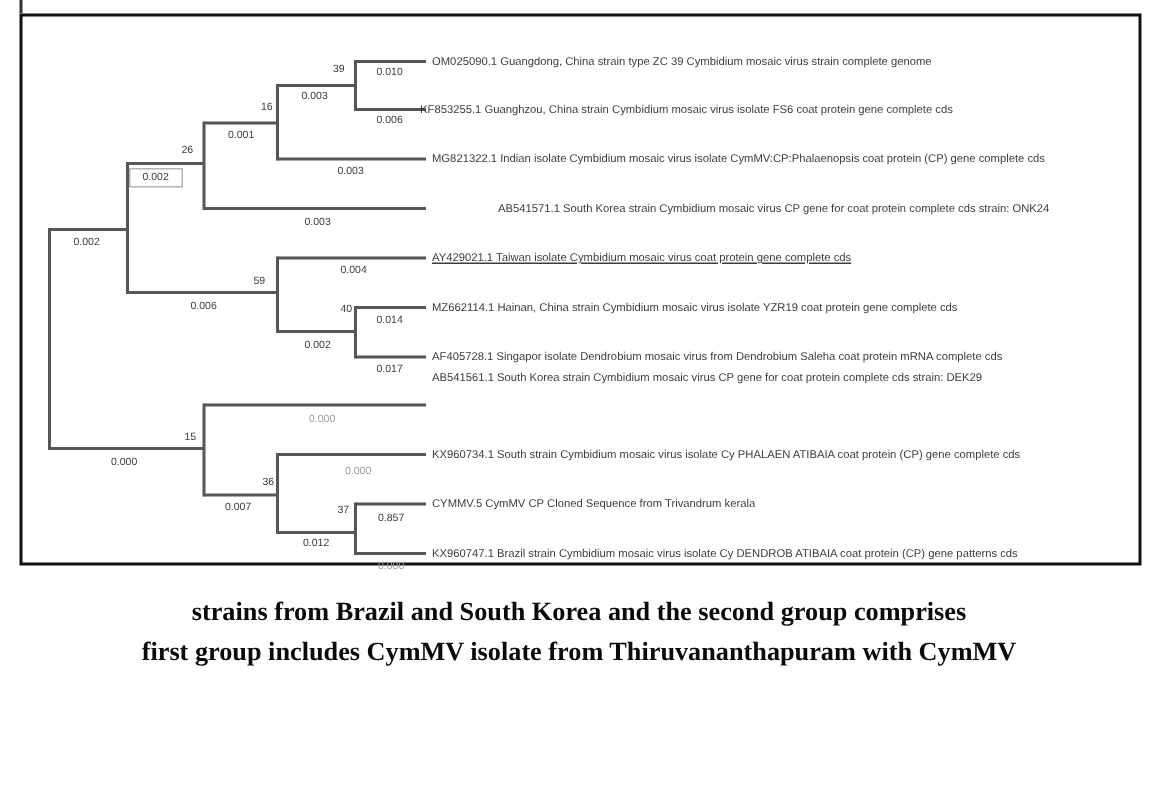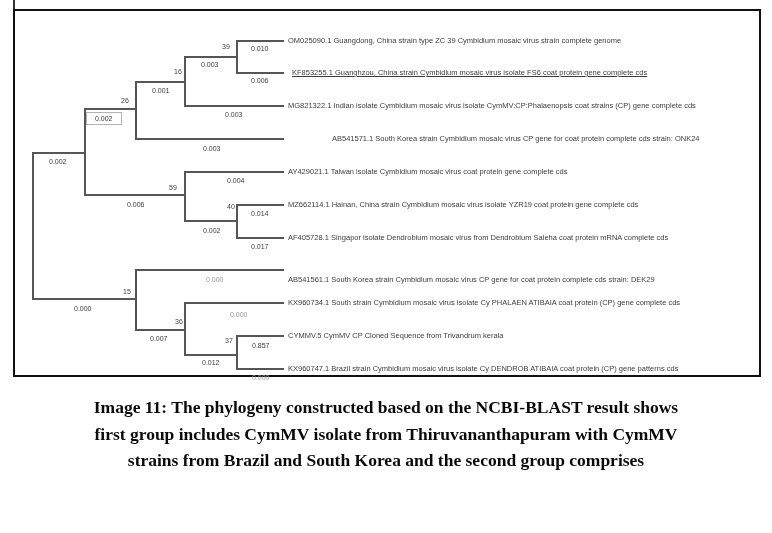--- a/index.html
+++ b/index.html
@@ -146,7 +146,7 @@
       <span class="boot" style="left: 175px; top: 317px;">36</span>
       <span class="boot" style="left: 225px; top: 336px;">37</span>
       <span class="taxon" style="left: 288px; top: 36px;">OM025090.1 Guangdong, China strain type ZC 39 Cymbidium mosaic virus strain complete genome</span>
-      <span class="taxon" style="left: 292px; top: 68px; text-decoration: underline;">KF853255.1 Guanghzou, China strain Cymbidium mosaic virus isolate FS6 coat protein gene complete cds</span>
+      <span class="taxon" style="left: 280px; top: 68px;">KF853255.1 Guanghzou, China strain Cymbidium mosaic virus isolate FS6 coat protein gene complete cds</span>
       <span class="taxon" style="left: 288px; top: 101px;">MG821322.1 Indian isolate Cymbidium mosaic virus isolate CymMV:CP:Phalaenopsis coat strains (CP) gene complete cds</span>
       <span class="taxon" style="left: 288px; top: 134px; margin-left: 44px;">AB541571.1 South Korea strain Cymbidium mosaic virus CP gene for coat protein complete cds strain: ONK24</span>
       <span class="taxon" style="left: 288px; top: 167px;">AY429021.1 Taiwan isolate Cymbidium mosaic virus coat protein gene complete cds</span>

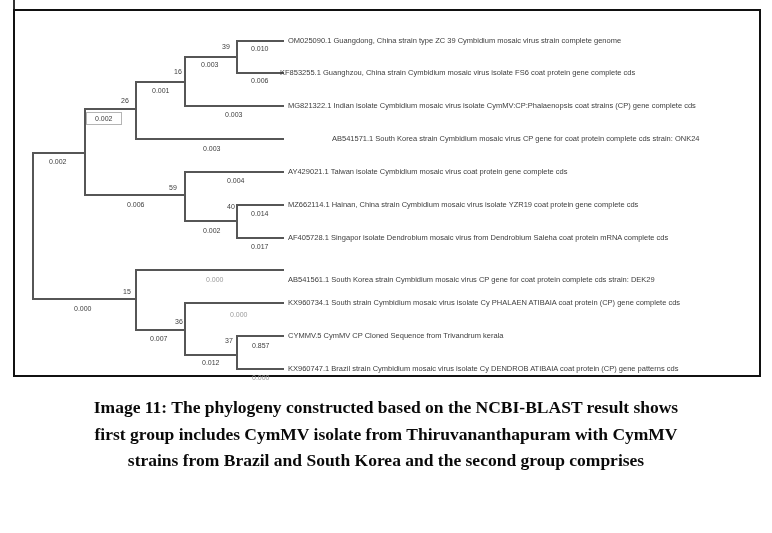--- a/index.html
+++ b/index.html
@@ -147,7 +147,7 @@
       <span class="boot" style="left: 225px; top: 336px;">37</span>
       <span class="taxon" style="left: 288px; top: 36px;">OM025090.1 Guangdong, China strain type ZC 39 Cymbidium mosaic virus strain complete genome</span>
       <span class="taxon" style="left: 280px; top: 68px;">KF853255.1 Guanghzou, China strain Cymbidium mosaic virus isolate FS6 coat protein gene complete cds</span>
-      <span class="taxon" style="left: 288px; top: 101px;">MG821322.1 Indian isolate Cymbidium mosaic virus isolate CymMV:CP:Phalaenopsis coat strains (CP) gene complete cds</span>
+      <span class="taxon" style="left: 288px; top: 101px;">MG821322.1 Indian isolate Cymbidium mosaic virus isolate CymMV:CP:Phalaenopsis coat protein (CP) gene complete cds</span>
       <span class="taxon" style="left: 288px; top: 134px; margin-left: 44px;">AB541571.1 South Korea strain Cymbidium mosaic virus CP gene for coat protein complete cds strain: ONK24</span>
       <span class="taxon" style="left: 288px; top: 167px;">AY429021.1 Taiwan isolate Cymbidium mosaic virus coat protein gene complete cds</span>
       <span class="taxon" style="left: 288px; top: 200px;">MZ662114.1 Hainan, China strain Cymbidium mosaic virus isolate YZR19 coat protein gene complete cds</span>

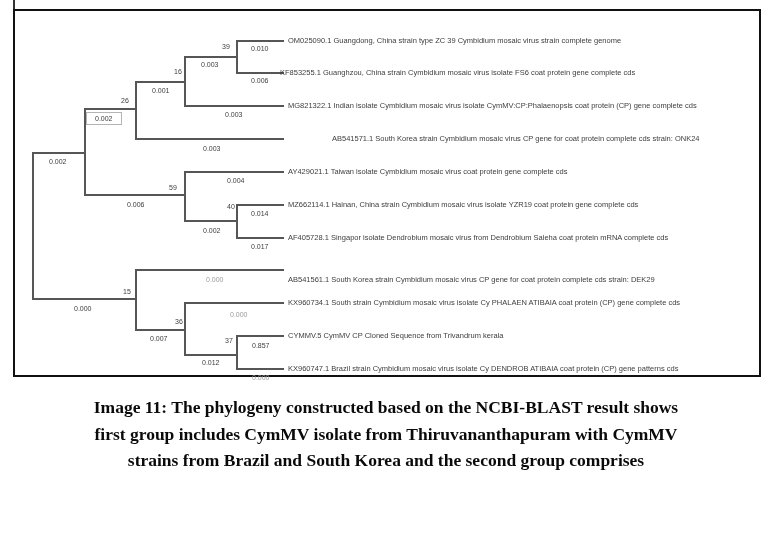--- a/index.html
+++ b/index.html
@@ -149,7 +149,7 @@
       <span class="taxon" style="left: 280px; top: 68px;">KF853255.1 Guanghzou, China strain Cymbidium mosaic virus isolate FS6 coat protein gene complete cds</span>
       <span class="taxon" style="left: 288px; top: 101px;">MG821322.1 Indian isolate Cymbidium mosaic virus isolate CymMV:CP:Phalaenopsis coat protein (CP) gene complete cds</span>
       <span class="taxon" style="left: 288px; top: 134px; margin-left: 44px;">AB541571.1 South Korea strain Cymbidium mosaic virus CP gene for coat protein complete cds strain: ONK24</span>
-      <span class="taxon" style="left: 288px; top: 167px;">AY429021.1 Taiwan isolate Cymbidium mosaic virus coat protein gene complete cds</span>
+      <span class="taxon" style="left: 288px; top: 167px; text-decoration: underline;">AY429021.1 Taiwan isolate Cymbidium mosaic virus coat protein gene complete cds</span>
       <span class="taxon" style="left: 288px; top: 200px;">MZ662114.1 Hainan, China strain Cymbidium mosaic virus isolate YZR19 coat protein gene complete cds</span>
       <span class="taxon" style="left: 288px; top: 233px;">AF405728.1 Singapor isolate Dendrobium mosaic virus from Dendrobium Saleha coat protein mRNA complete cds</span>
       <span class="taxon" style="left: 288px; top: 275px;">AB541561.1 South Korea strain Cymbidium mosaic virus CP gene for coat protein complete cds strain: DEK29</span>

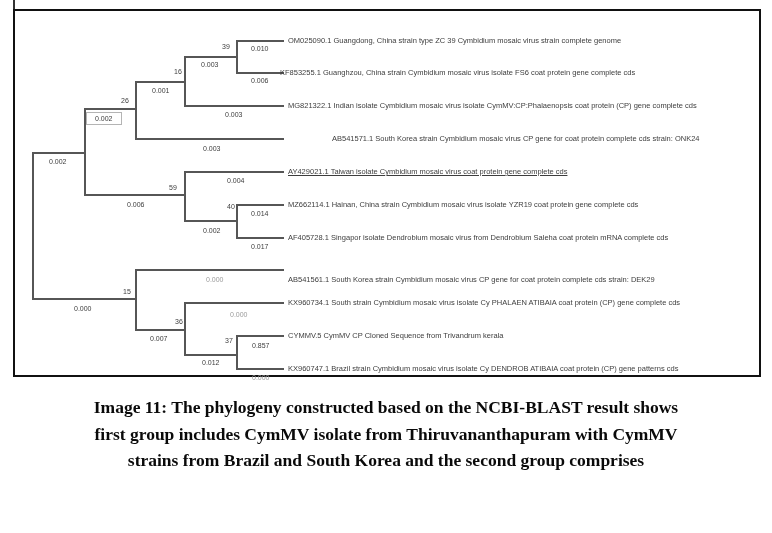--- a/index.html
+++ b/index.html
@@ -152,7 +152,7 @@
       <span class="taxon" style="left: 288px; top: 167px; text-decoration: underline;">AY429021.1 Taiwan isolate Cymbidium mosaic virus coat protein gene complete cds</span>
       <span class="taxon" style="left: 288px; top: 200px;">MZ662114.1 Hainan, China strain Cymbidium mosaic virus isolate YZR19 coat protein gene complete cds</span>
       <span class="taxon" style="left: 288px; top: 233px;">AF405728.1 Singapor isolate Dendrobium mosaic virus from Dendrobium Saleha coat protein mRNA complete cds</span>
-      <span class="taxon" style="left: 288px; top: 275px;">AB541561.1 South Korea strain Cymbidium mosaic virus CP gene for coat protein complete cds strain: DEK29</span>
+      <span class="taxon" style="left: 288px; top: 247px;">AB541561.1 South Korea strain Cymbidium mosaic virus CP gene for coat protein complete cds strain: DEK29</span>
       <span class="taxon" style="left: 288px; top: 298px;">KX960734.1 South strain Cymbidium mosaic virus isolate Cy PHALAEN ATIBAIA coat protein (CP) gene complete cds</span>
       <span class="taxon" style="left: 288px; top: 331px;">CYMMV.5 CymMV CP Cloned Sequence from Trivandrum kerala</span>
       <span class="taxon" style="left: 288px; top: 364px;">KX960747.1 Brazil strain Cymbidium mosaic virus isolate Cy DENDROB ATIBAIA coat protein (CP) gene patterns cds</span>

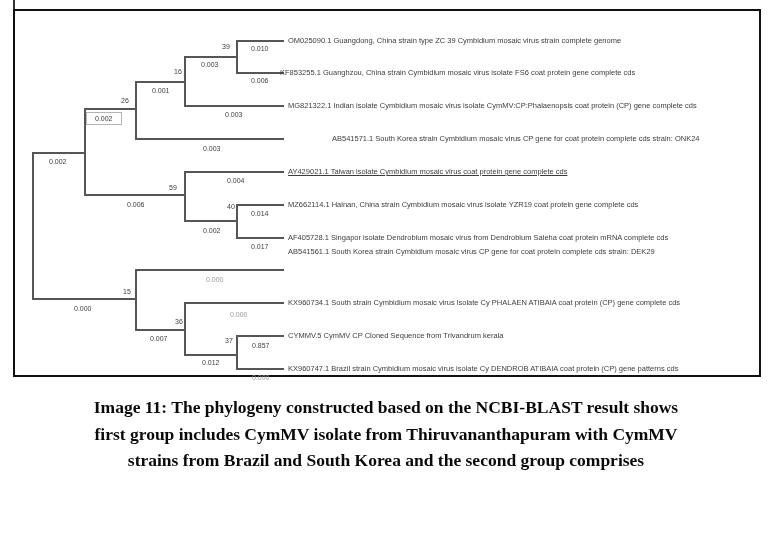--- a/index.html
+++ b/index.html
@@ -158,7 +158,6 @@
       <span class="taxon" style="left: 288px; top: 364px;">KX960747.1 Brazil strain Cymbidium mosaic virus isolate Cy DENDROB ATIBAIA coat protein (CP) gene patterns cds</span>
     </div>
   <div id="caption">
-    <div>Image 11: The phylogeny constructed based on the NCBI-BLAST result shows</div>
     <div>first group includes CymMV isolate from Thiruvananthapuram with CymMV</div>
     <div>strains from Brazil and South Korea and the second group comprises</div>
   </div>

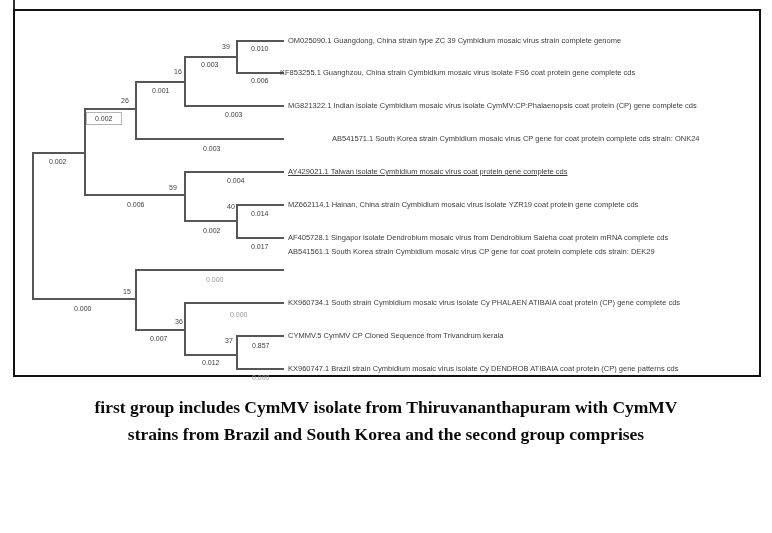--- a/index.html
+++ b/index.html
@@ -158,8 +158,8 @@
       <span class="taxon" style="left: 288px; top: 364px;">KX960747.1 Brazil strain Cymbidium mosaic virus isolate Cy DENDROB ATIBAIA coat protein (CP) gene patterns cds</span>
     </div>
   <div id="caption">
+    <div>strains from Brazil and South Korea and the second group comprises</div>
     <div>first group includes CymMV isolate from Thiruvananthapuram with CymMV</div>
-    <div>strains from Brazil and South Korea and the second group comprises</div>
   </div>
 </div>
 

